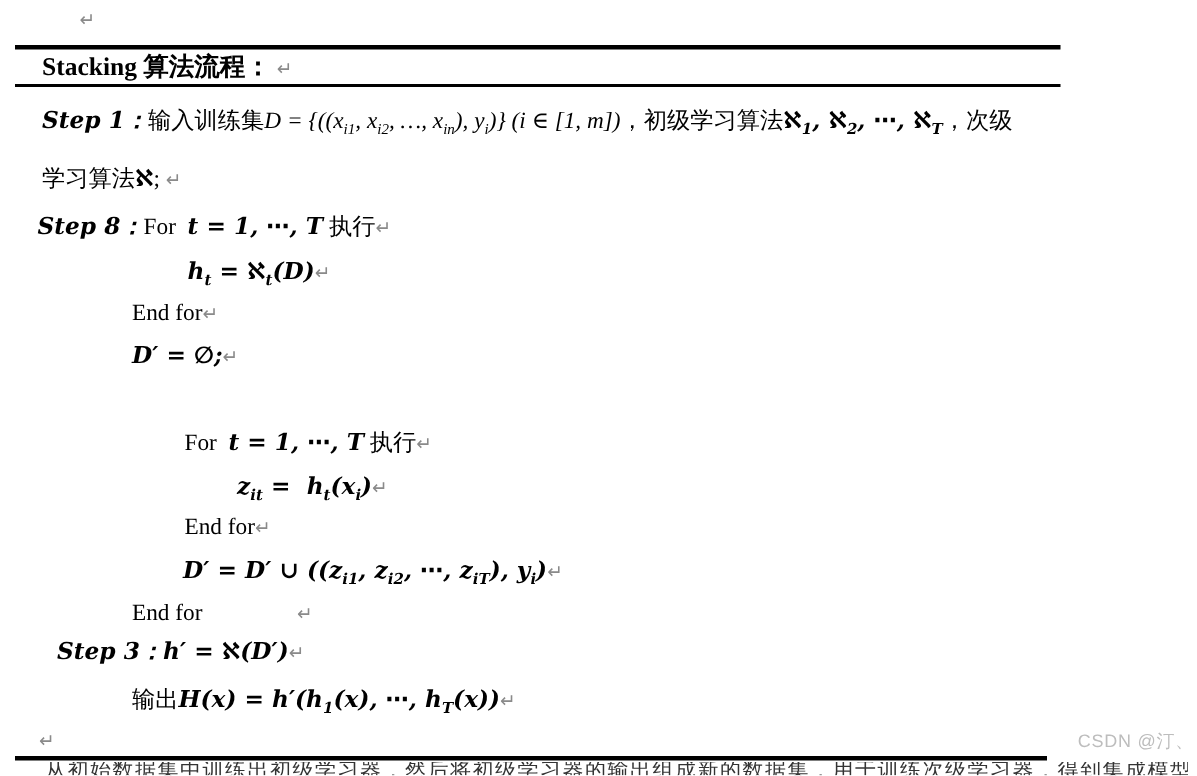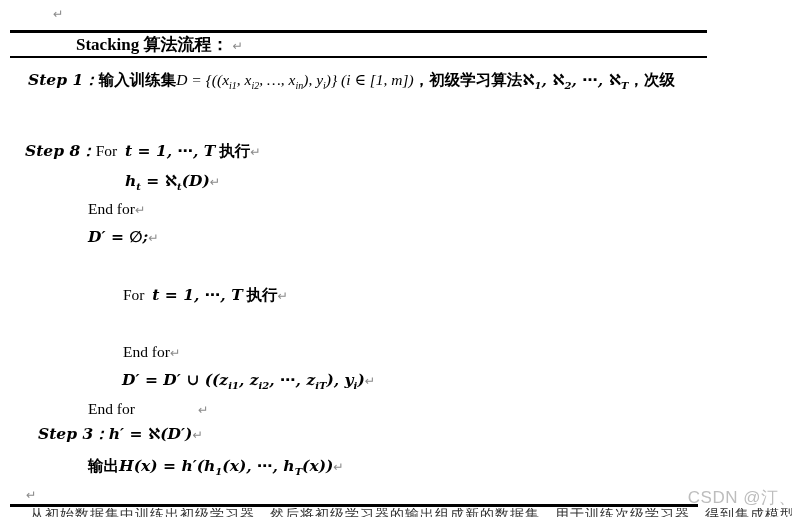--- a/index.html
+++ b/index.html
@@ -20,7 +20,7 @@
     font-size:15.5px;
     line-height:20px;
   }
-  .title-line{font-size:17px;margin-left:48px;}
+  .title-line{font-size:17px;}
   
   .b{font-weight:bold;}
   .i{font-style:italic;font-family:"Liberation Serif","DejaVu Serif","DejaVu Sans",serif;}

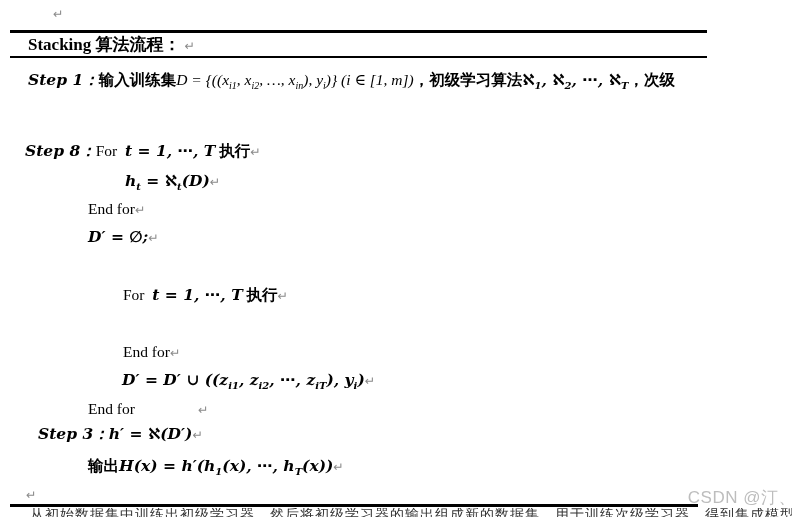--- a/index.html
+++ b/index.html
@@ -26,7 +26,7 @@
   .i{font-style:italic;font-family:"Liberation Serif","DejaVu Serif","DejaVu Sans",serif;}
   .bi{font-weight:bold;font-style:italic;font-family:"DejaVu Serif","Liberation Serif","DejaVu Sans",serif;}
   .rm{font-style:normal;font-weight:normal;}
-  .cn{font-style:normal;font-weight:bold;}
+  .cn{font-style:normal;font-weight:normal;}
   .title-line .b{font-weight:bold;}
   .mk{
     color:#8a8a8a;font-style:normal;font-weight:normal;

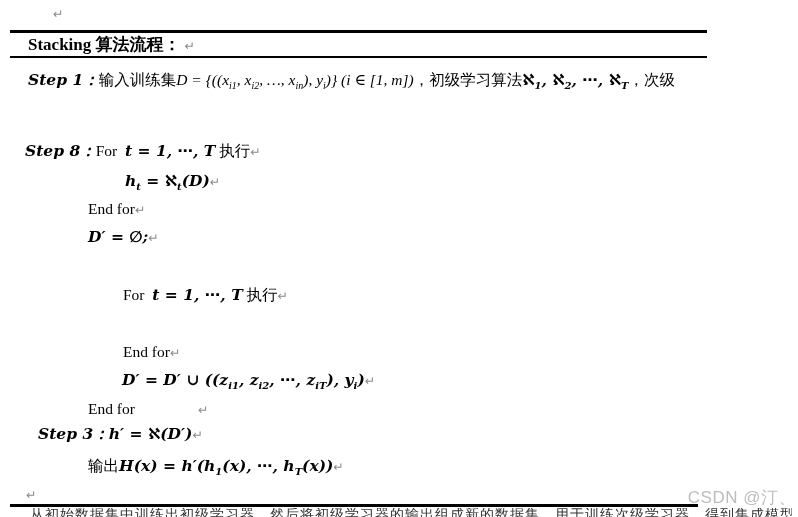--- a/index.html
+++ b/index.html
@@ -63,6 +63,7 @@
   <div class="rule rule-thin" style="top:56px;"></div>
 
   <div class="line" style="left:28px;top:70px;"><span class="bi">Step 1：</span><span class="cn">输入训练集</span><span class="i">D</span><span class="i"> = {((</span><span class="i">x</span><sub class="i">i1</sub><span class="i">, </span><span class="i">x</span><sub class="i">i2</sub><span class="i">, …, </span><span class="i">x</span><sub class="i">in</sub><span class="i">), </span><span class="i">y</span><sub class="i">i</sub><span class="i">)} (</span><span class="i">i</span><span class="i"> ∈ [1, </span><span class="i">m</span><span class="i">])</span><span class="cn">，</span><span class="cn">初级学习算法</span><span class="bi">ℵ</span><sub class="bi">1</sub><span class="bi">, </span><span class="bi">ℵ</span><sub class="bi">2</sub><span class="bi">, ⋯, </span><span class="bi">ℵ</span><sub class="bi">T</sub><span class="cn">，</span><span class="cn">次级</span></div>
+  <div class="line" style="left:28px;top:109px;"><span class="cn">学习算法</span><span class="bi">ℵ</span><span class="rm">; </span><span class="mk">↵</span></div>
 
   <div class="line" style="left:25px;top:141px;"><span class="bi">Step 8：</span><span class="rm">For  </span><span class="bi">t</span><span class="bi"> = 1, ⋯, </span><span class="bi">T</span><span class="rm"> </span><span class="cn">执行</span><span class="mk">↵</span></div>
   <div class="line" style="left:125px;top:171px;"><span class="bi">h</span><sub class="bi">t</sub><span class="bi"> = </span><span class="bi">ℵ</span><sub class="bi">t</sub><span class="bi">(</span><span class="bi">D</span><span class="bi">)</span><span class="mk">↵</span></div>

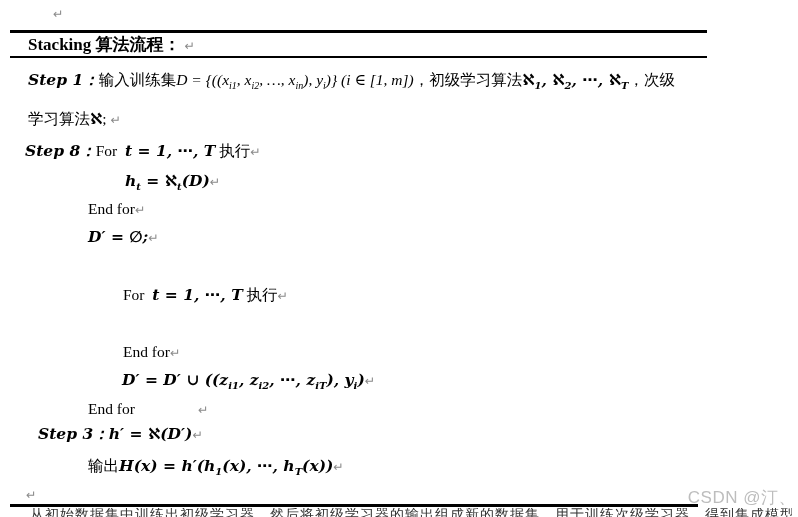--- a/index.html
+++ b/index.html
@@ -70,6 +70,7 @@
   <div class="line" style="left:88px;top:199px;"><span class="rm">End for</span><span class="mk">↵</span></div>
   <div class="line" style="left:88px;top:227px;"><span class="bi">D</span><span class="bi">′</span><span class="bi"> = ∅;</span><span class="mk">↵</span></div>
   <div class="line" style="left:123px;top:285px;text-align:center;"><span class="rm">For  </span><span class="bi">t</span><span class="bi"> = 1, ⋯, </span><span class="bi">T</span><span class="rm"> </span><span class="cn">执行</span><span class="mk">↵</span></div>
+  <div class="line" style="left:158px;top:314px;"><span class="bi">z</span><sub class="bi">it</sub><span class="bi"> =  </span><span class="bi">h</span><sub class="bi">t</sub><span class="bi">(</span><span class="bi">x</span><sub class="bi">i</sub><span class="bi">)</span><span class="mk">↵</span></div>
   <div class="line" style="left:123px;top:342px;"><span class="rm">End for</span><span class="mk">↵</span></div>
   <div class="line" style="left:122px;top:370px;"><span class="bi">D</span><span class="bi">′</span><span class="bi"> = </span><span class="bi">D</span><span class="bi">′</span><span class="bi"> ∪ ((</span><span class="bi">z</span><sub class="bi">i1</sub><span class="bi">, </span><span class="bi">z</span><sub class="bi">i2</sub><span class="bi">, ⋯, </span><span class="bi">z</span><sub class="bi">iT</sub><span class="bi">), </span><span class="bi">y</span><sub class="bi">i</sub><span class="bi">)</span><span class="mk">↵</span></div>
   <div class="line" style="left:88px;top:399px;"><span class="rm">End for</span></div>

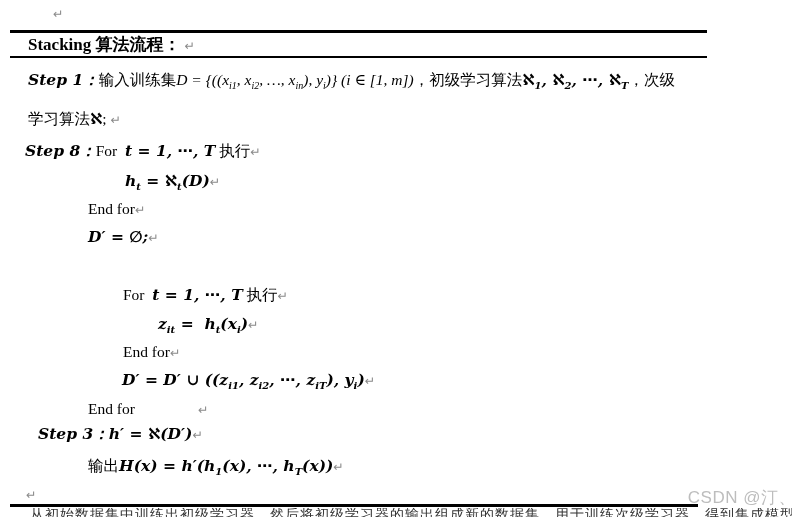--- a/index.html
+++ b/index.html
@@ -37,7 +37,7 @@
   .watermark{
     position:absolute;top:486px;right:2px;
     font-family:"Liberation Sans","DejaVu Sans",sans-serif;
-    font-size:17px;color:#bdbdbd;letter-spacing:.5px;
+    font-size:12px;color:#bdbdbd;letter-spacing:.5px;
   }
   .caption-clip{
     position:absolute;top:508px;left:30px;width:762px;height:9px;

